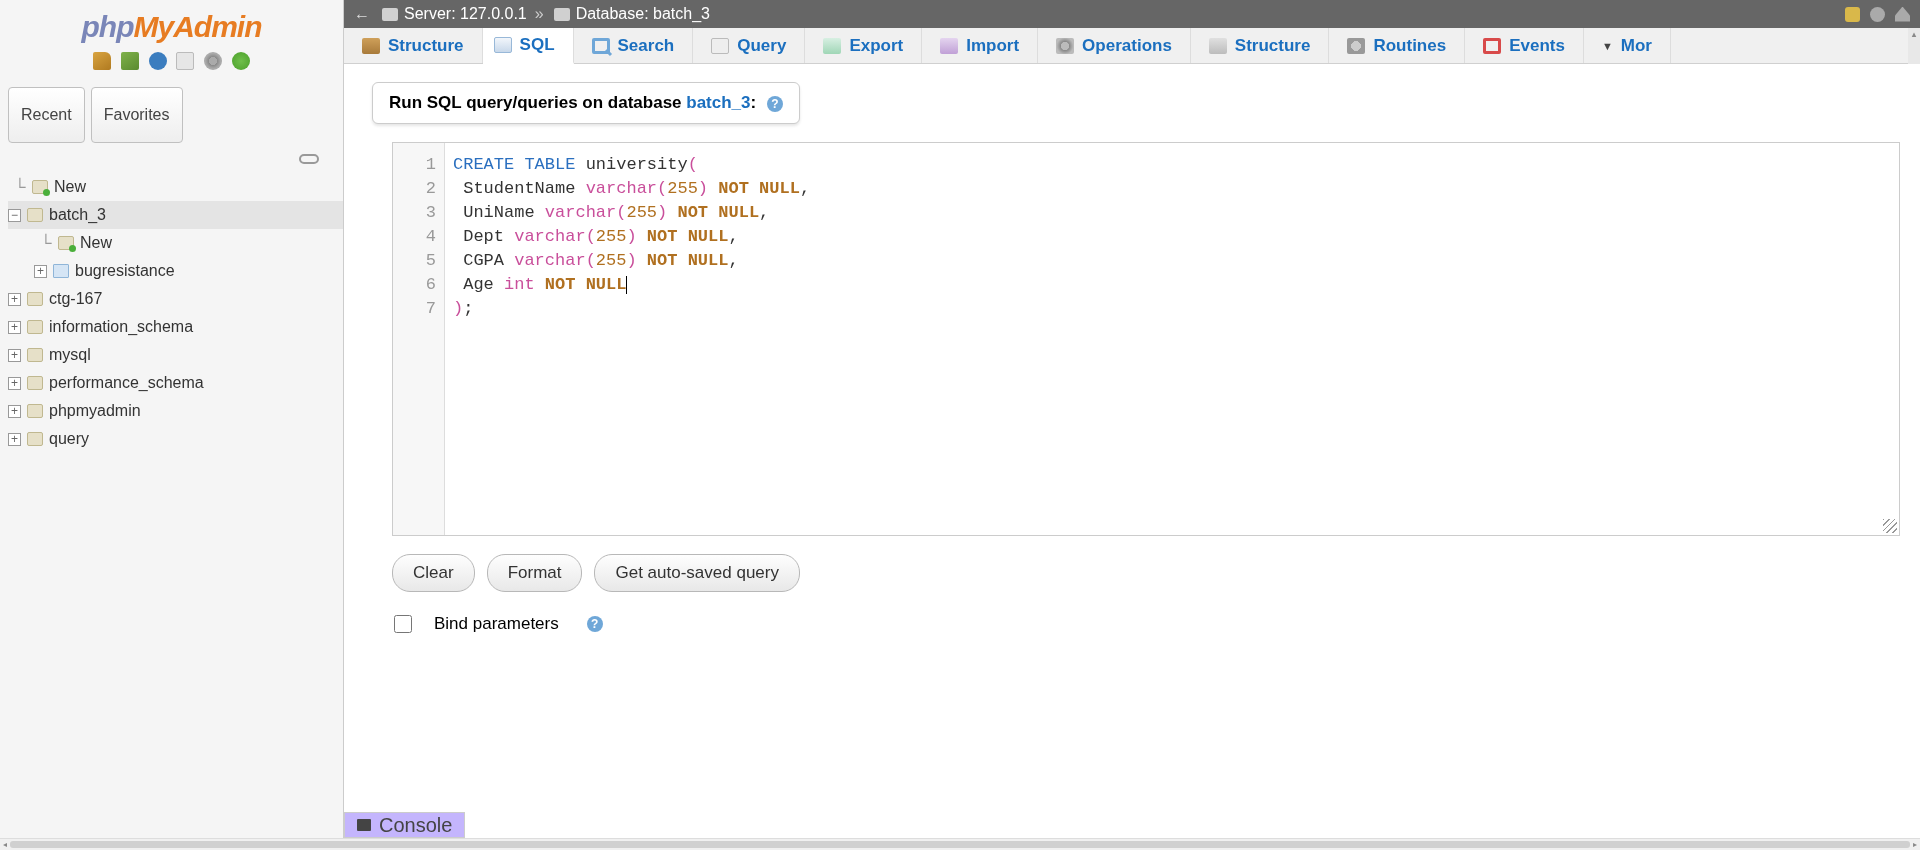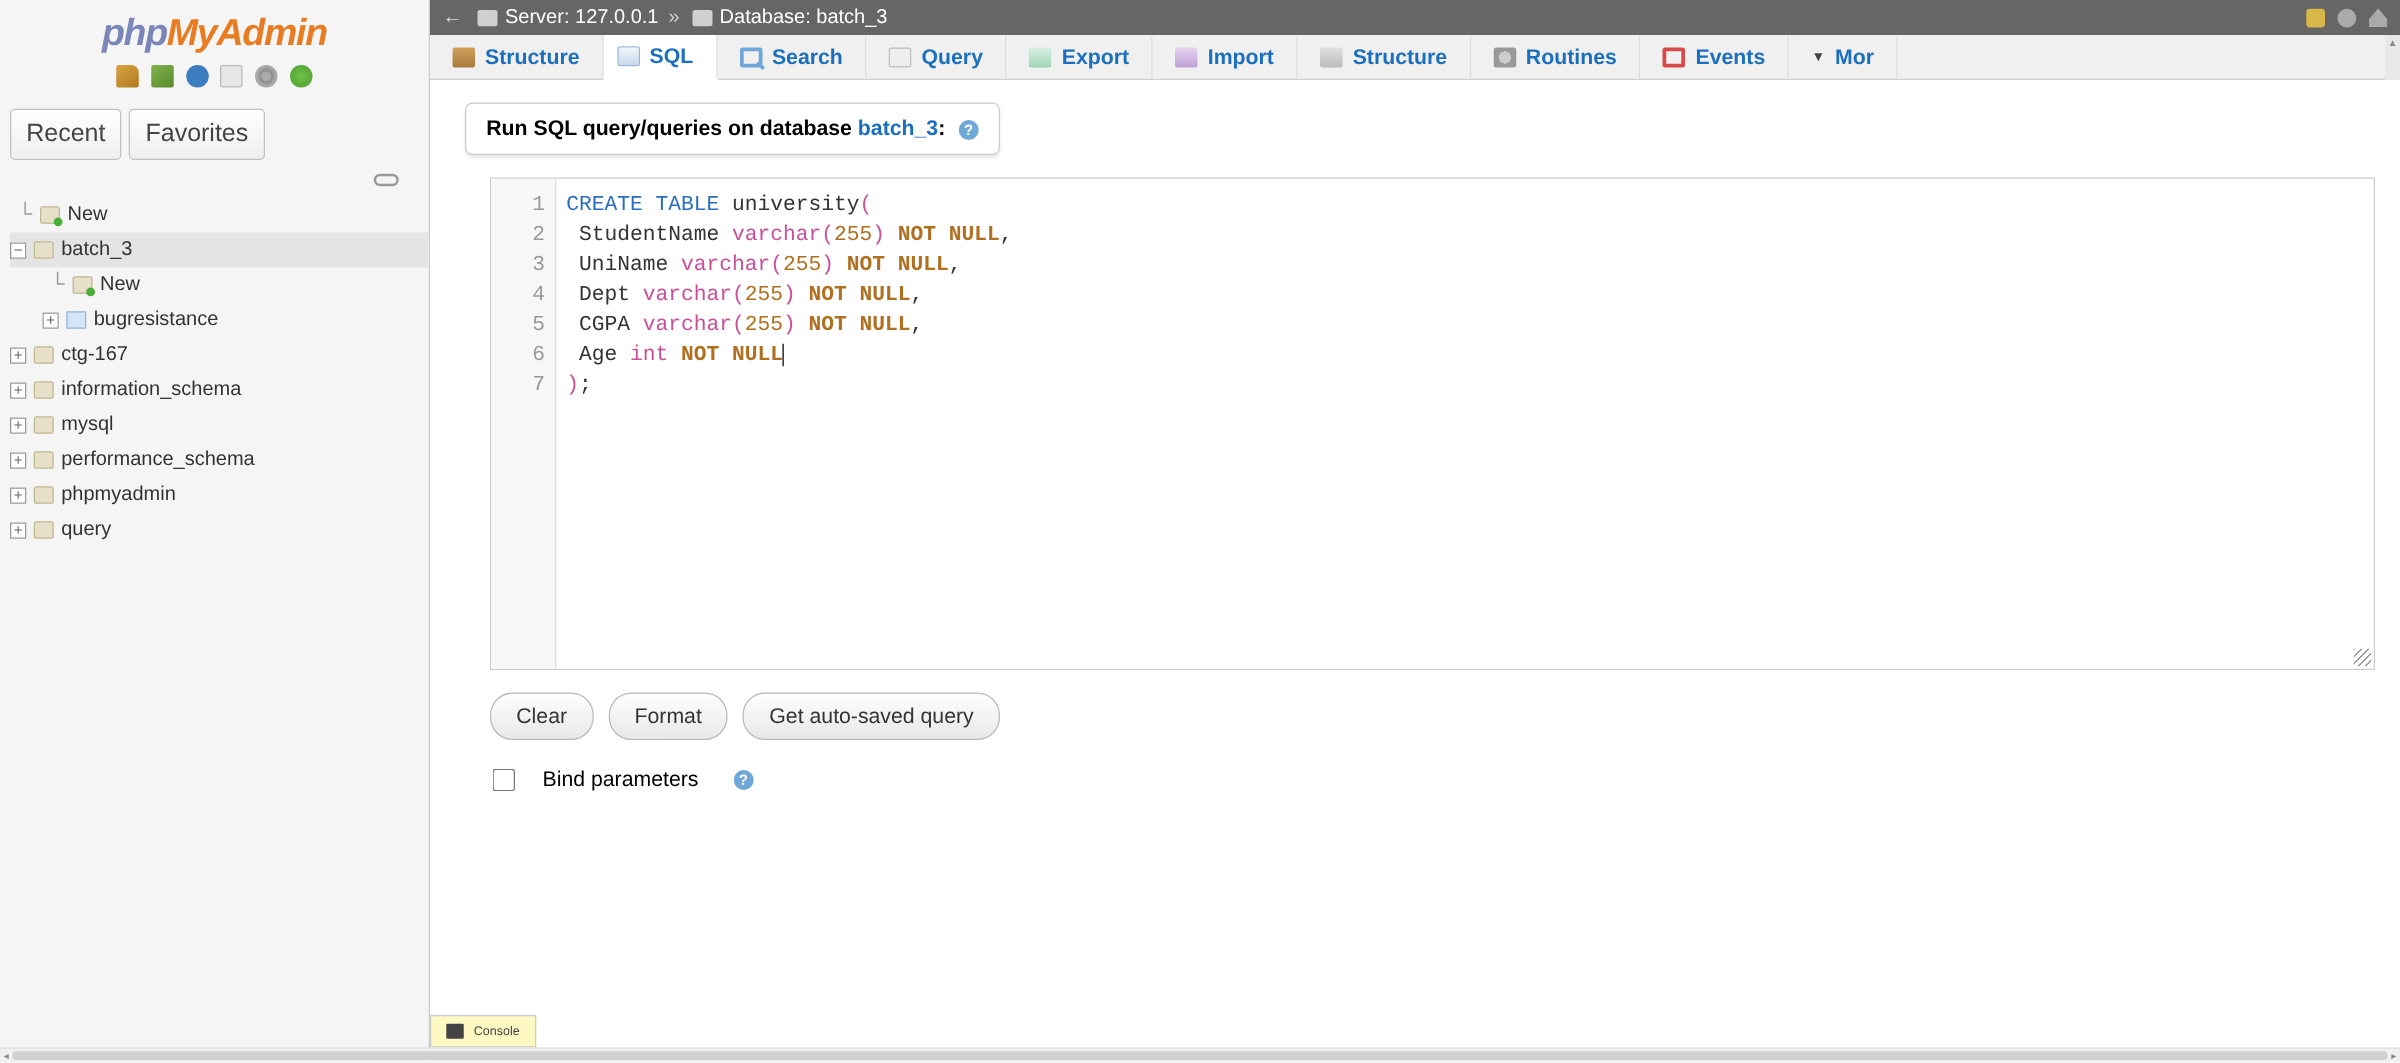--- a/index.html
+++ b/index.html
@@ -295,6 +295,10 @@
           <span>Import</span>
         </div>
       <div class="tab">
+          <span class="ti ti-ops"></span>
+          <span>Operations</span>
+        </div>
+      <div class="tab">
           <span class="ti ti-priv"></span>
           <span>Structure</span>
         </div>

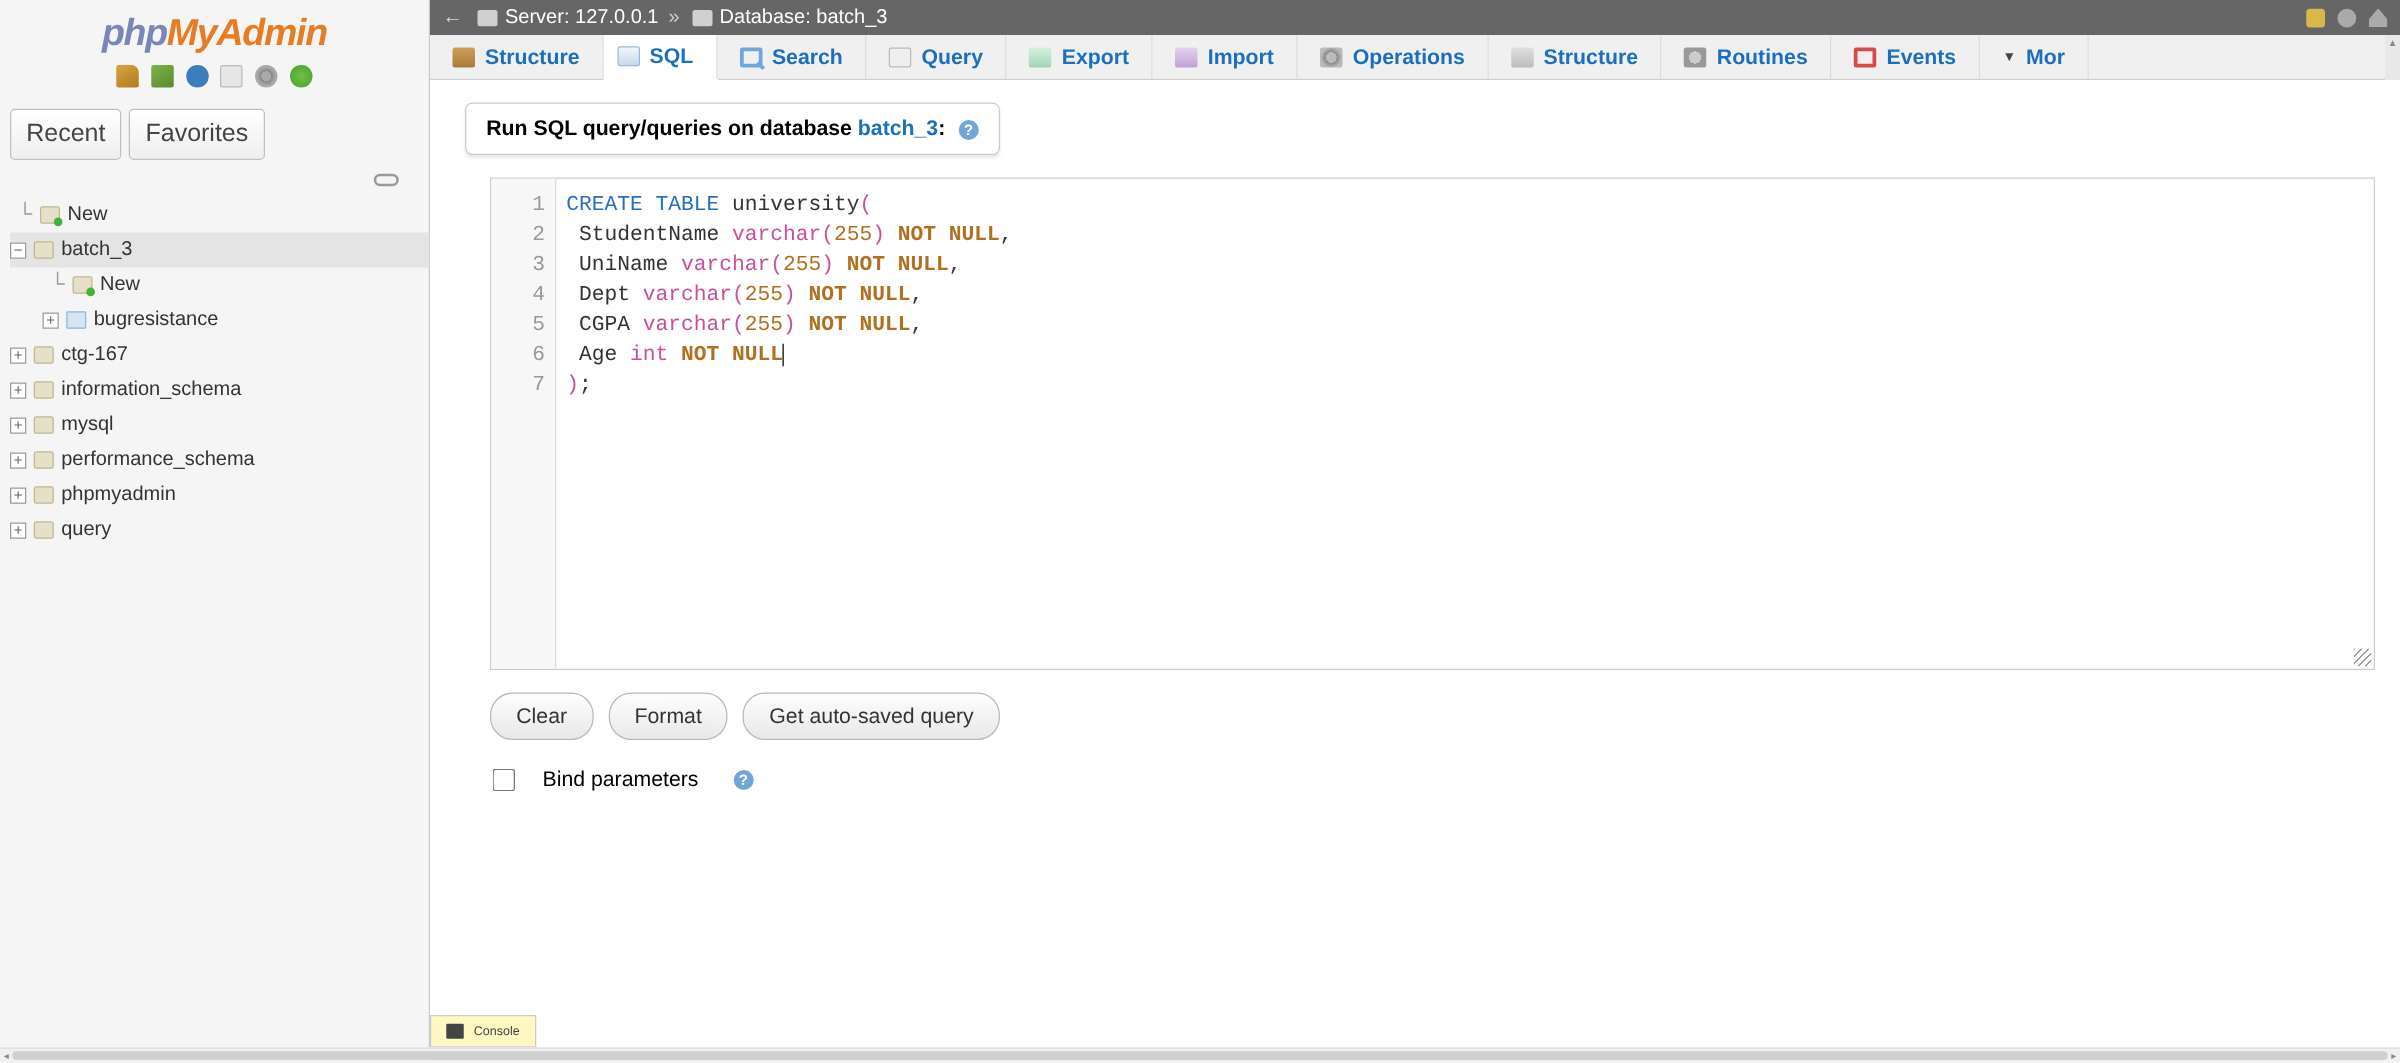--- a/index.html
+++ b/index.html
@@ -39,8 +39,8 @@
 
 .recent-fav { display: flex; margin: 6px 8px; gap: 6px; }
 .recent-fav a {
-  flex: 0 0 auto; padding: 8px 12px; border: 1px solid #c0c0c0; border-radius: 4px;
-  background: linear-gradient(#fff,#eee); color: #444; font-size: 20px; text-decoration: none; cursor: pointer;
+  flex: 0 0 auto; padding: 18px 12px; border: 1px solid #c0c0c0; border-radius: 4px;
+  background: linear-gradient(#fff,#eee); color: #444; font-size: 16px; text-decoration: none; cursor: pointer;
 }
 .sep-link { text-align: right; padding: 2px 24px; }
 .link-chain { display:inline-block; width:20px; height:10px; border:2px solid #999; border-radius:6px; }

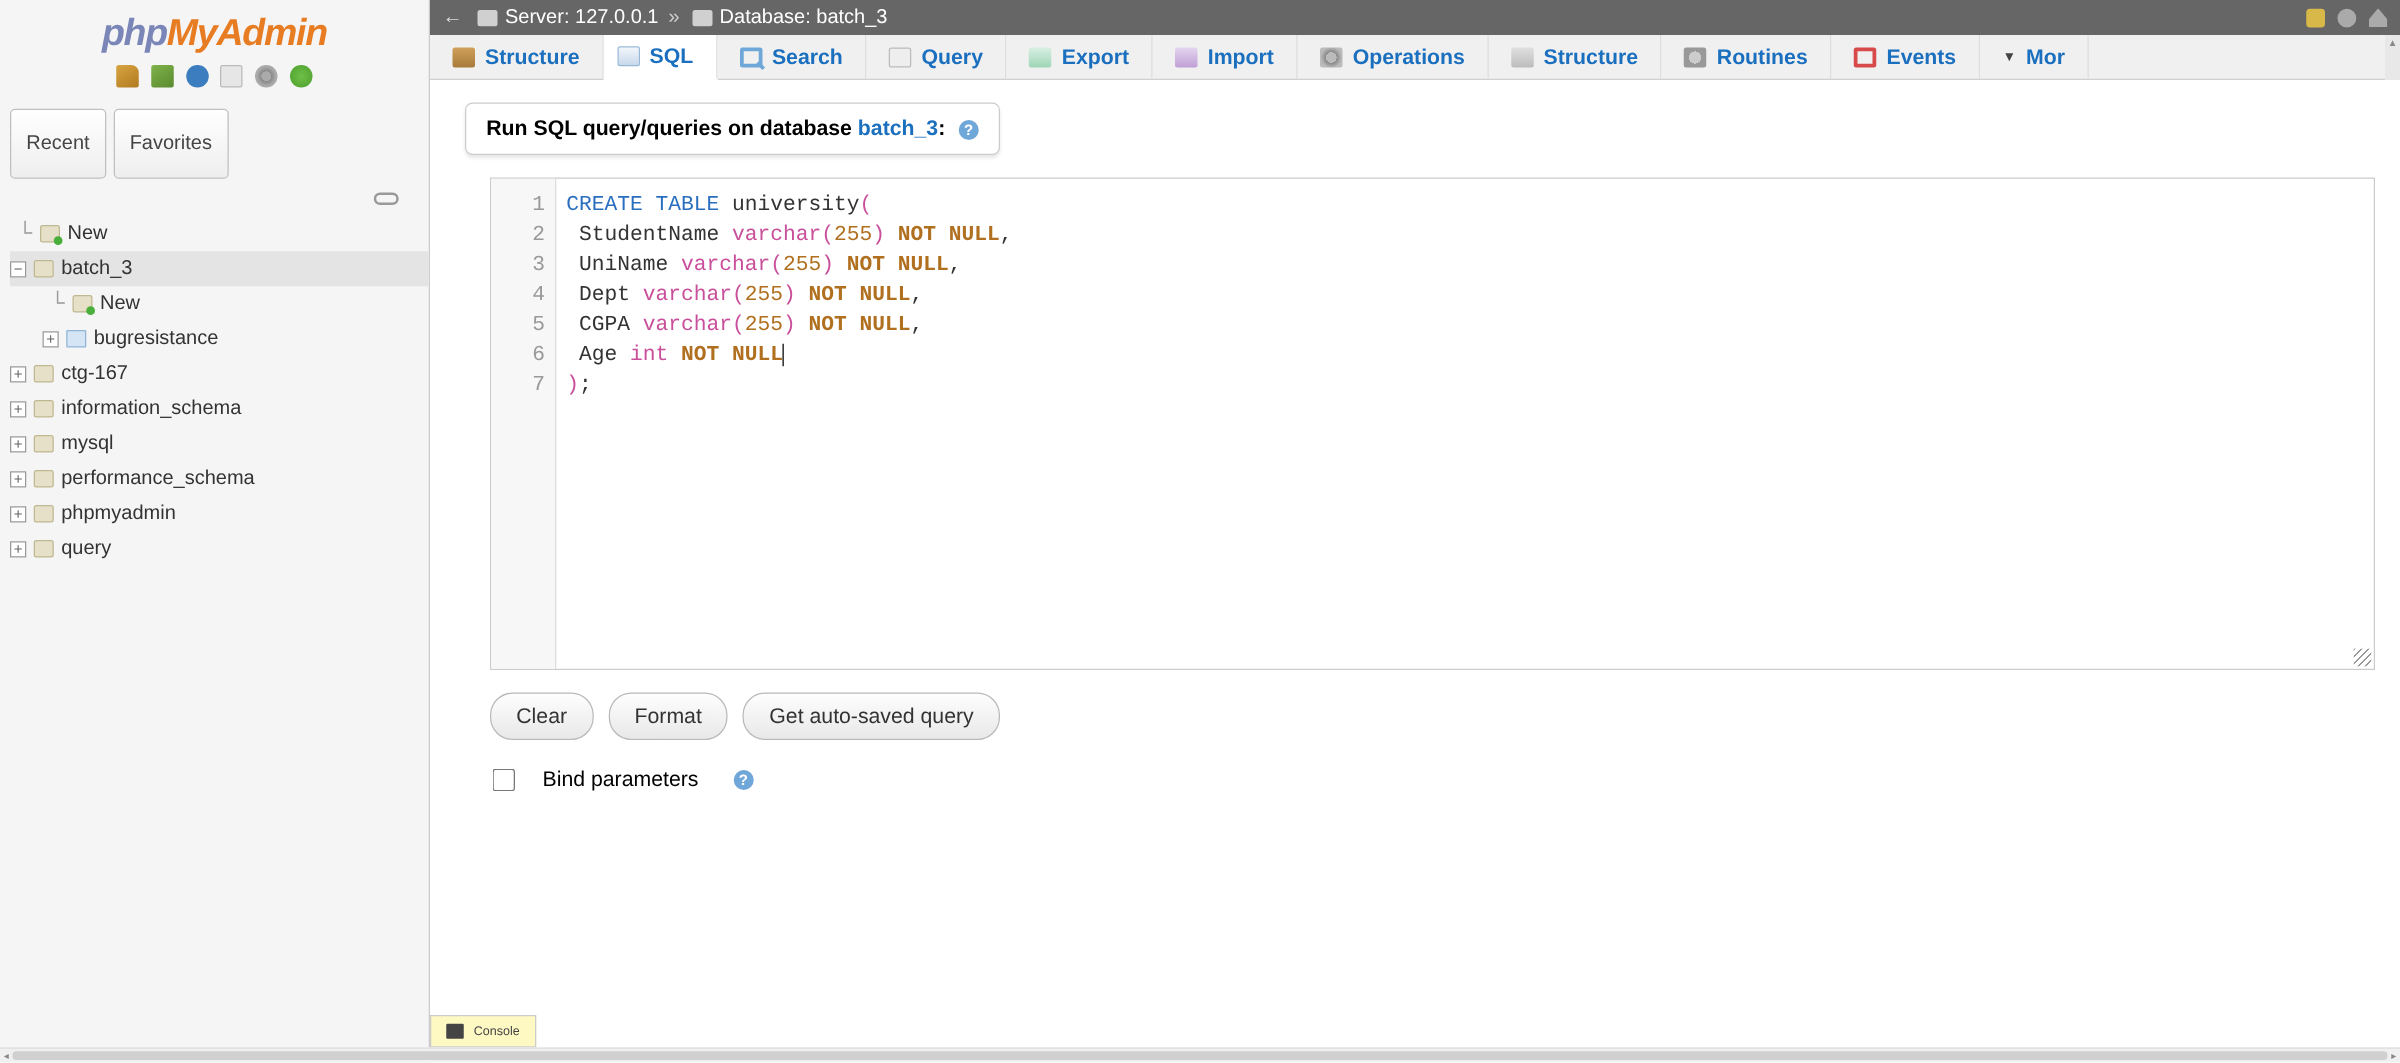--- a/index.html
+++ b/index.html
@@ -153,8 +153,8 @@
 
 
 .console-bar {
-  position:absolute; bottom:12px; left:0; height:26px; background:#fef9c3;
-  border:1px solid #ccc; padding:0 12px; display:flex; align-items:center; font-size:10px; color:#444;margin-top:24px;
+  position:absolute; bottom:12px; left:0; height:26px; background:#c4b5fd;
+  border:1px solid #ccc; padding:0 12px; display:flex; align-items:center; font-size:20px; color:#444;margin-top:24px;
 }
 .console-bar .ci { display:inline-block; width:14px; height:12px; background:#444; margin-right:8px; border-radius:1px; }
 

